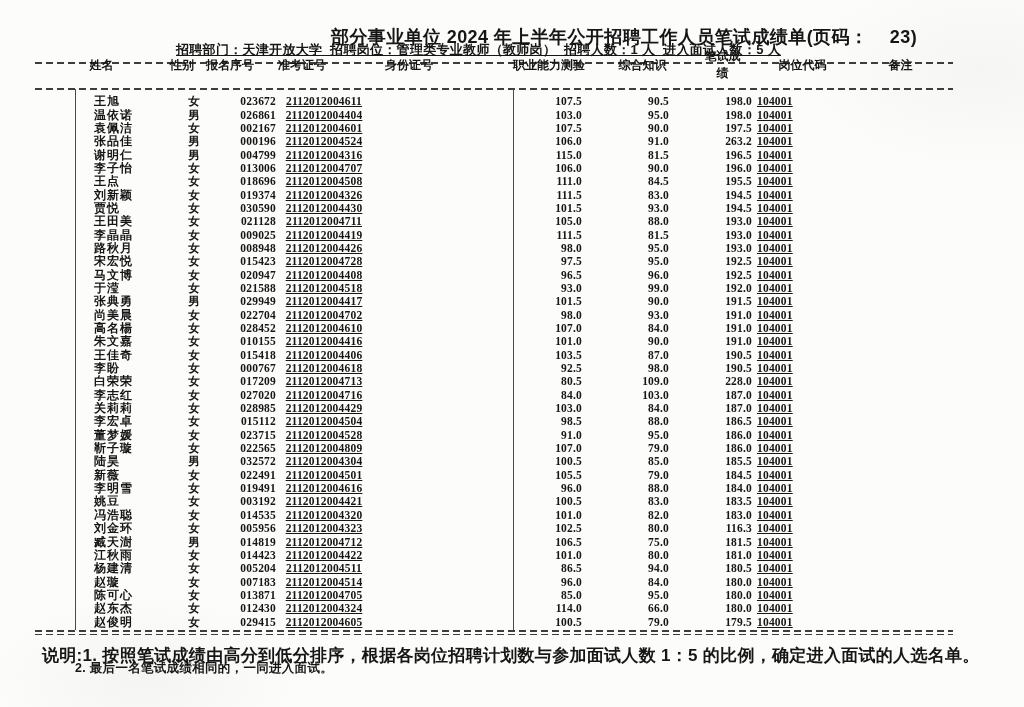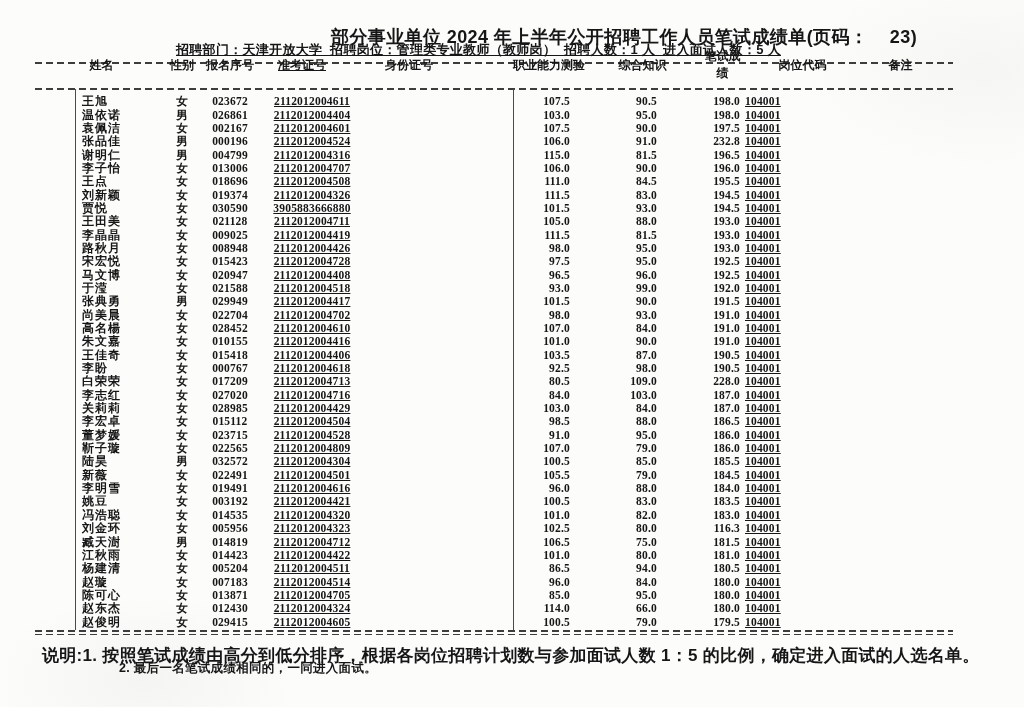--- a/index.html
+++ b/index.html
@@ -33,7 +33,7 @@
     font-size:12px;font-weight:700;}
   .header span{text-align:center;}
   .h-name{padding-right:40px;}
-  .h-ticket{padding-right:20px;text-decoration:underline;}
+  .h-ticket{padding-right:20px;}
   .h-id{padding-right:55px;}
   .h-remark{padding-right:12px;}
   .tbody{top:95px;left:75px;width:878px;}

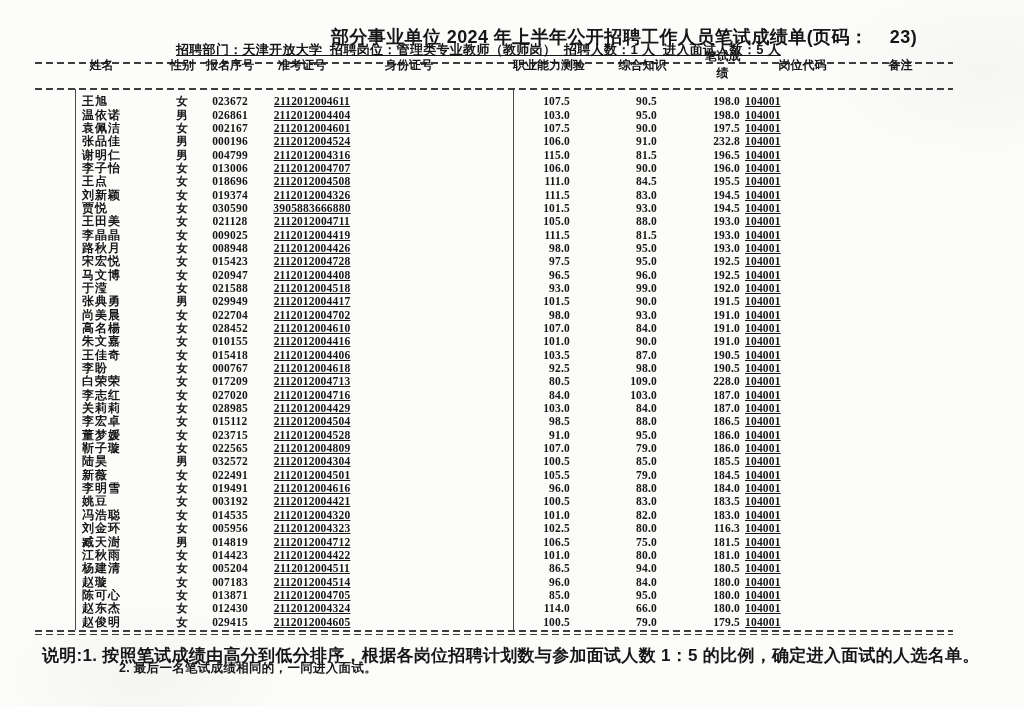--- a/index.html
+++ b/index.html
@@ -37,7 +37,7 @@
   .h-id{padding-right:55px;}
   .h-remark{padding-right:12px;}
   .tbody{top:95px;left:75px;width:878px;}
-  .row{height:13.35px;align-items:center;line-height:13px;}
+  .row{height:13.35px;align-items:center;line-height:13px;padding-left:12px;}
   .c{display:block;overflow:hidden;white-space:nowrap;}
   .name{font-size:12px;font-weight:700;padding-left:7px;letter-spacing:1px;}
   .gender{font-size:11.5px;font-weight:700;text-align:center;}

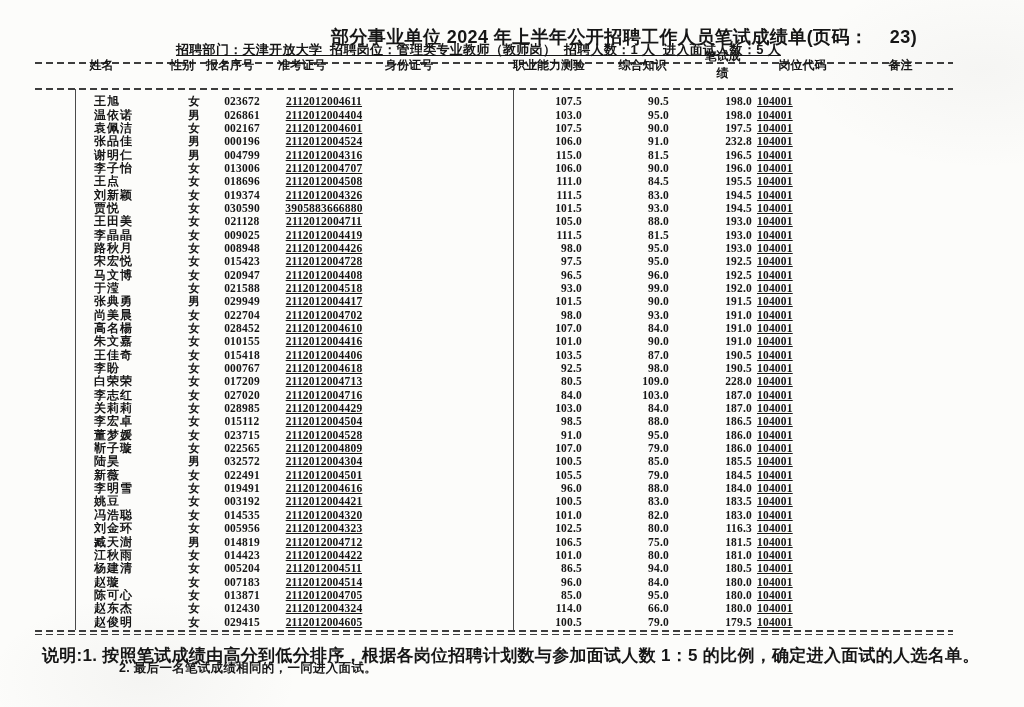--- a/index.html
+++ b/index.html
@@ -42,7 +42,7 @@
   .name{font-size:12px;font-weight:700;padding-left:7px;letter-spacing:1px;}
   .gender{font-size:11.5px;font-weight:700;text-align:center;}
   .num{font-family:"Liberation Serif","DejaVu Serif",serif;font-size:11.5px;font-weight:600;letter-spacing:.2px;}
-  .reg{text-align:center;}
+  .reg{text-align:right;}
   .ticket{text-align:center;text-decoration:underline;}
   .ability{text-align:right;padding-right:15px;}
   .knowledge{text-align:right;padding-right:43px;}

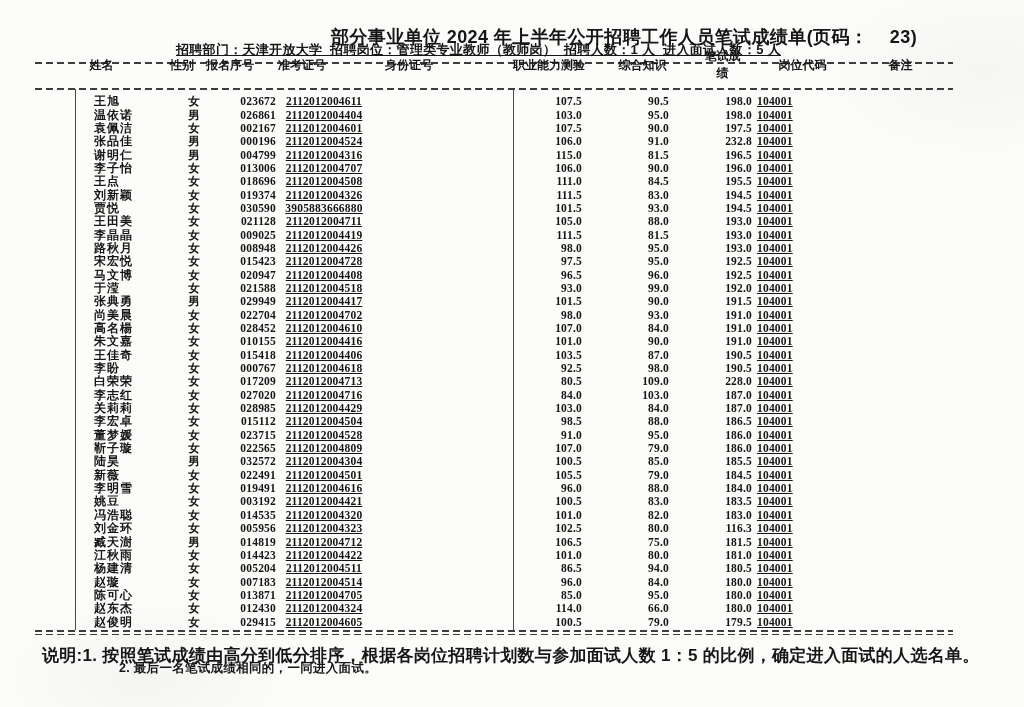--- a/index.html
+++ b/index.html
@@ -122,7 +122,7 @@
       <span class="c id num"></span>
       <span class="c ability num">106.0</span>
       <span class="c knowledge num">91.0</span>
-      <span class="c total num">232.8</span>
+      <span class="c total num">263.2</span>
       <span class="c code num">104001</span>
       <span class="c remark num"></span>
     </div>

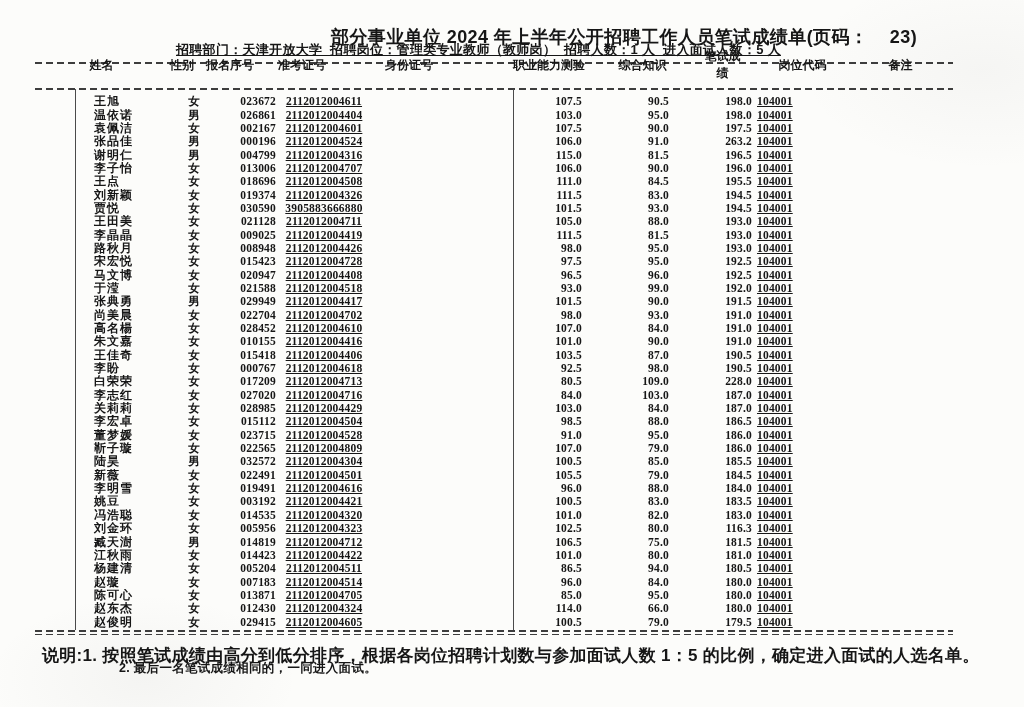--- a/index.html
+++ b/index.html
@@ -178,7 +178,7 @@
       <span class="c name">贾悦</span>
       <span class="c gender">女</span>
       <span class="c reg num">030590</span>
-      <span class="c ticket num">3905883666880</span>
+      <span class="c ticket num">2112012004430</span>
       <span class="c id num"></span>
       <span class="c ability num">101.5</span>
       <span class="c knowledge num">93.0</span>

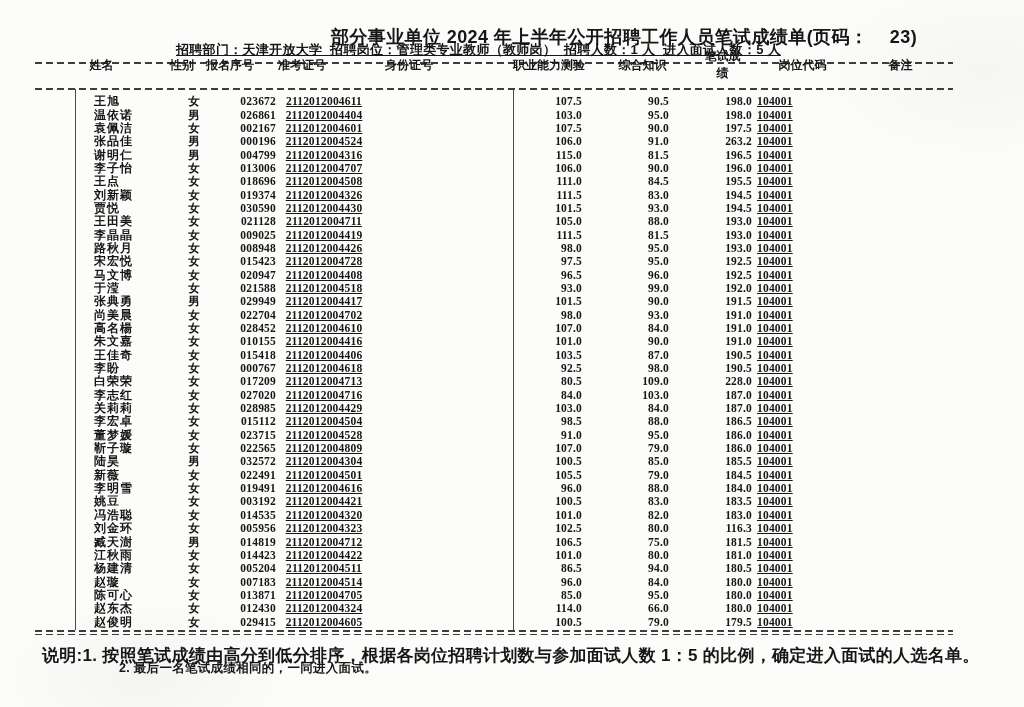--- a/index.html
+++ b/index.html
@@ -49,7 +49,7 @@
   .total{text-align:right;padding-right:5px;}
   .code{text-align:left;text-decoration:underline;}
   .note1{top:644px;left:42px;font-size:17px;font-weight:700;white-space:pre;letter-spacing:.3px;}
-  .note2{top:660px;left:75px;font-size:12.5px;font-weight:700;white-space:pre;letter-spacing:.3px;margin-left:44px;}
+  .note2{top:660px;left:75px;font-size:12.5px;font-weight:700;white-space:pre;letter-spacing:.3px;}
 </style>
 </head>
 <body>

